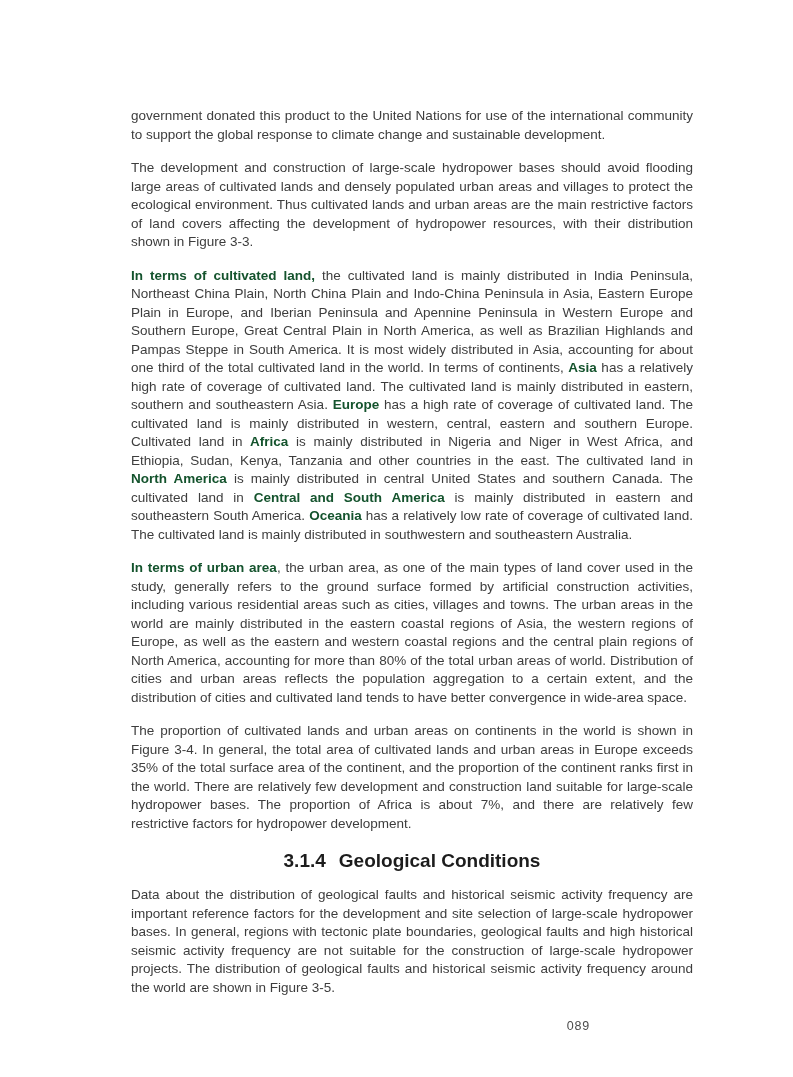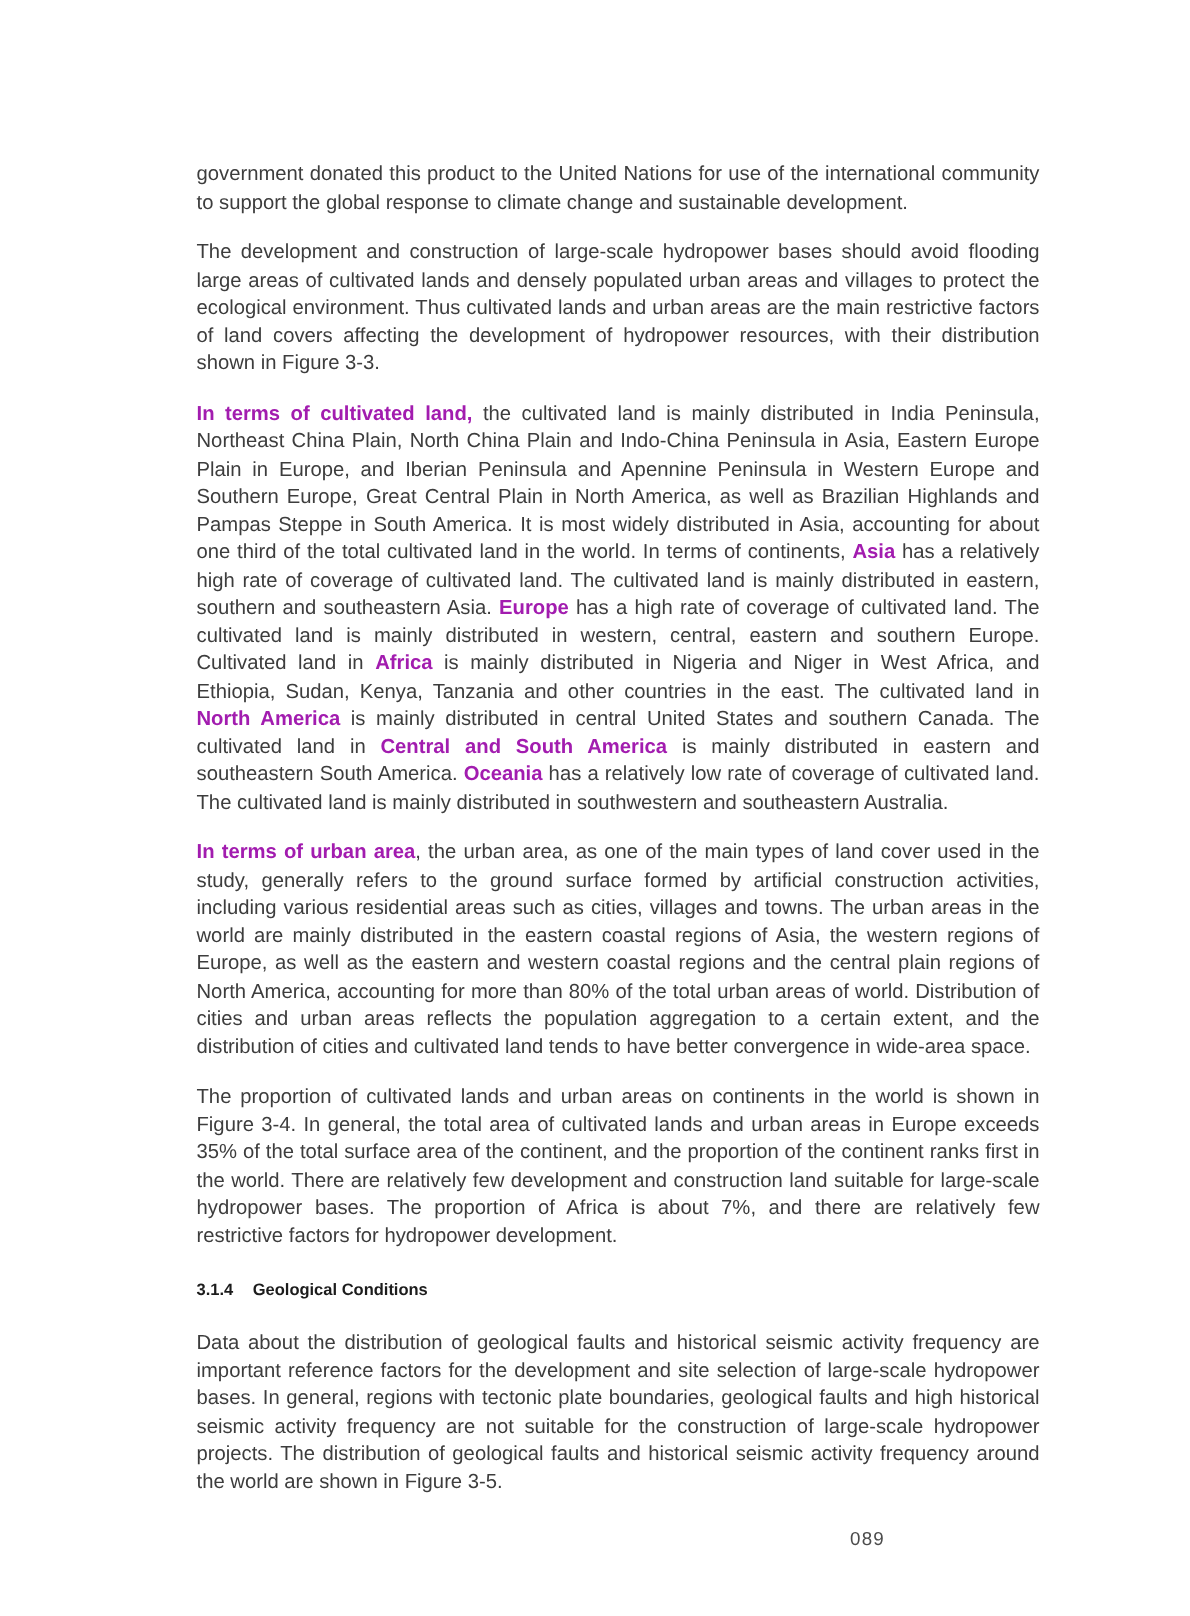--- a/index.html
+++ b/index.html
@@ -35,7 +35,7 @@
   }
   .body-paragraph strong {
     font-weight: bold;
-    color: #a21caf;
+    color: #14532d;
   }
   .section-heading {
     margin: 18px 0 16px 0;

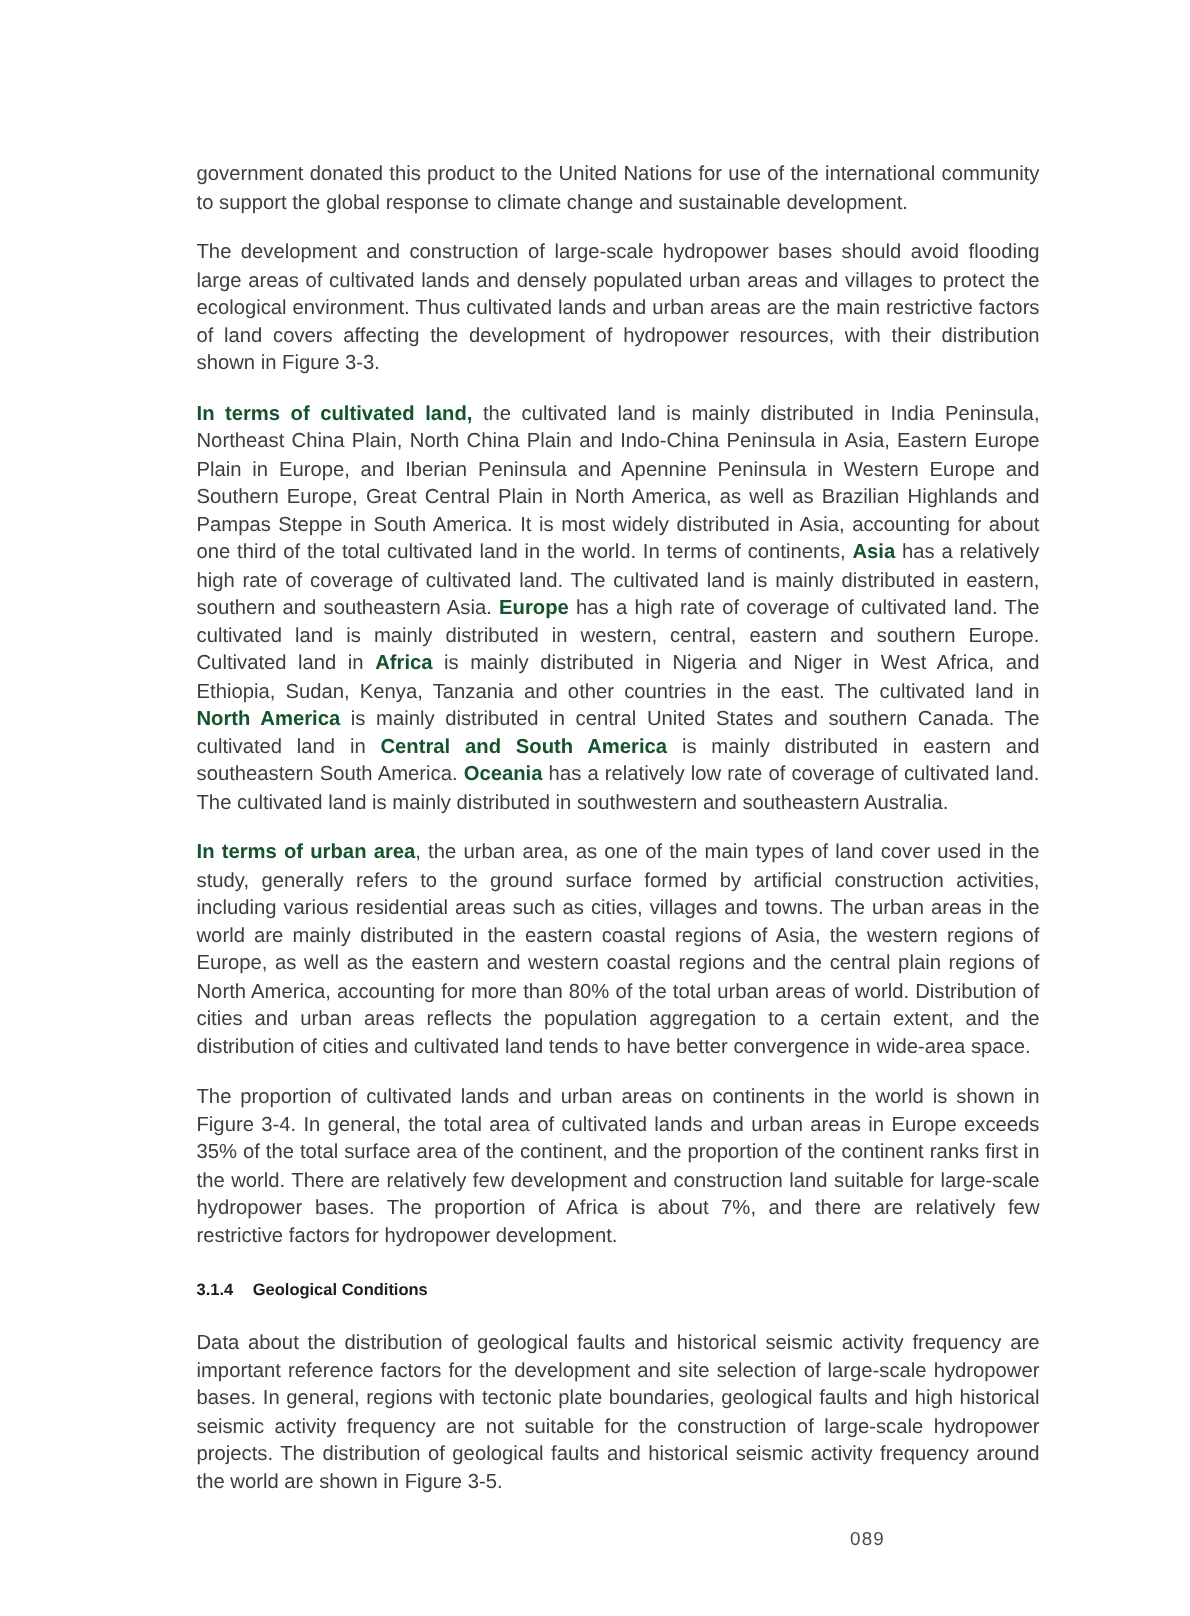--- a/index.html
+++ b/index.html
@@ -39,11 +39,11 @@
   }
   .section-heading {
     margin: 18px 0 16px 0;
-    font-size: 11px;
+    font-size: 19px;
     line-height: 19px;
     font-weight: bold;
     color: #1c1c1c;
-    text-align: left;
+    text-align: center;
   }
   .section-heading .heading-number {
     margin-right: 13px;

